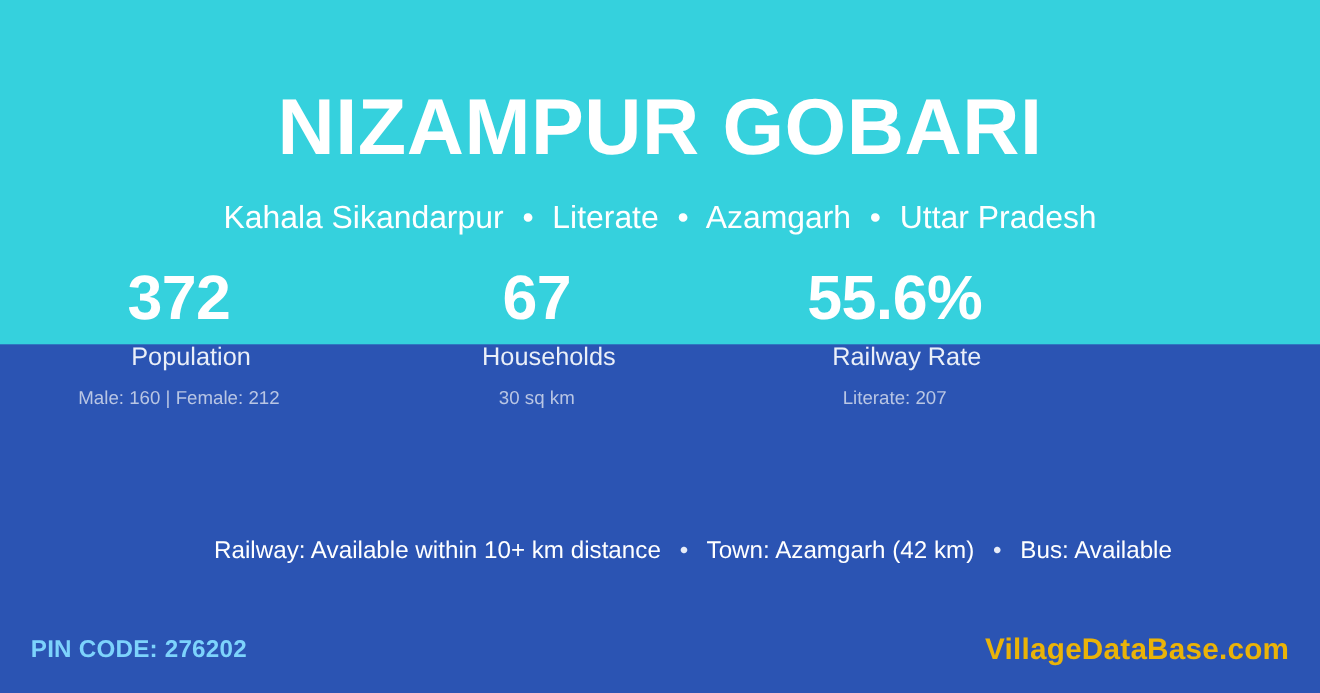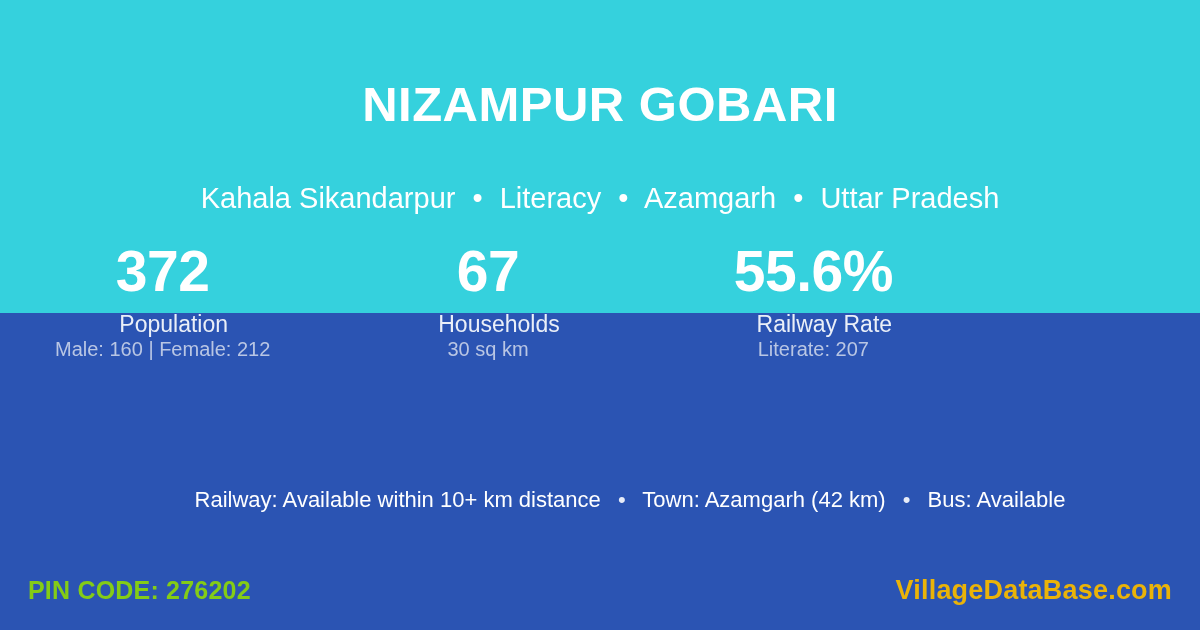--- a/index.html
+++ b/index.html
@@ -39,7 +39,7 @@
     width: 1200px;
     text-align: center;
     color: #ffffff;
-    font-size: 49px;
+    font-size: 72px;
     font-weight: 800;
     letter-spacing: 0.5px;
     line-height: 1.0;

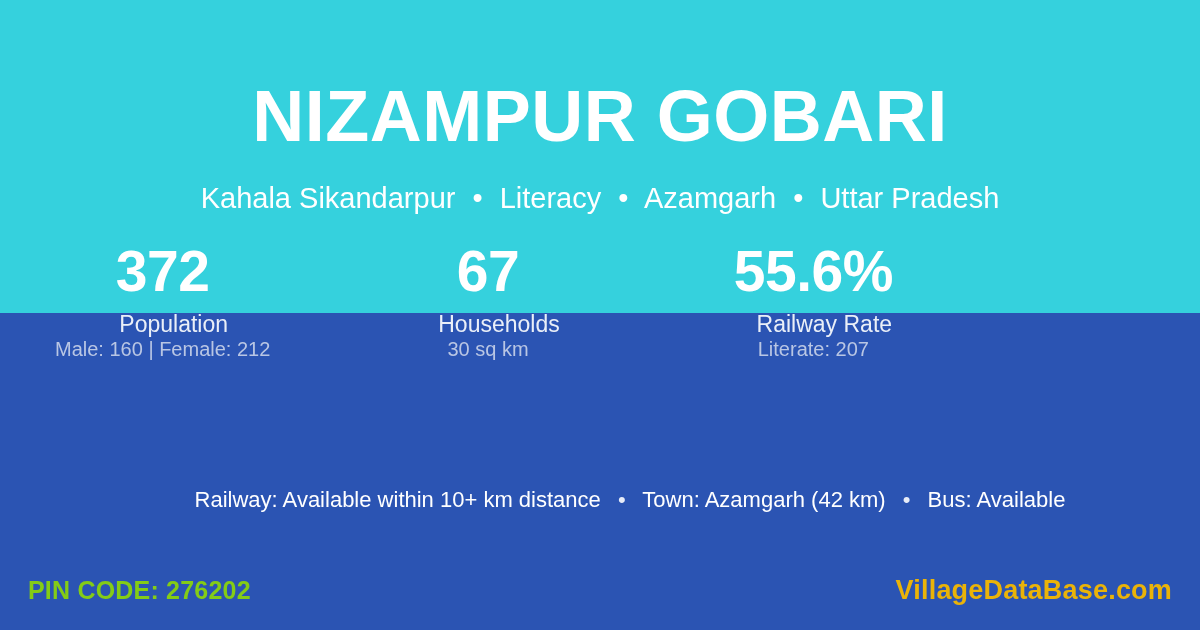--- a/index.html
+++ b/index.html
@@ -158,7 +158,7 @@
   <div class="subtitle">
     <span>Kahala Sikandarpur</span>
     <span class="sep">•</span>
-    <span>Literacy</span>
+    <span>Literate</span>
     <span class="sep">•</span>
     <span>Azamgarh</span>
     <span class="sep">•</span>

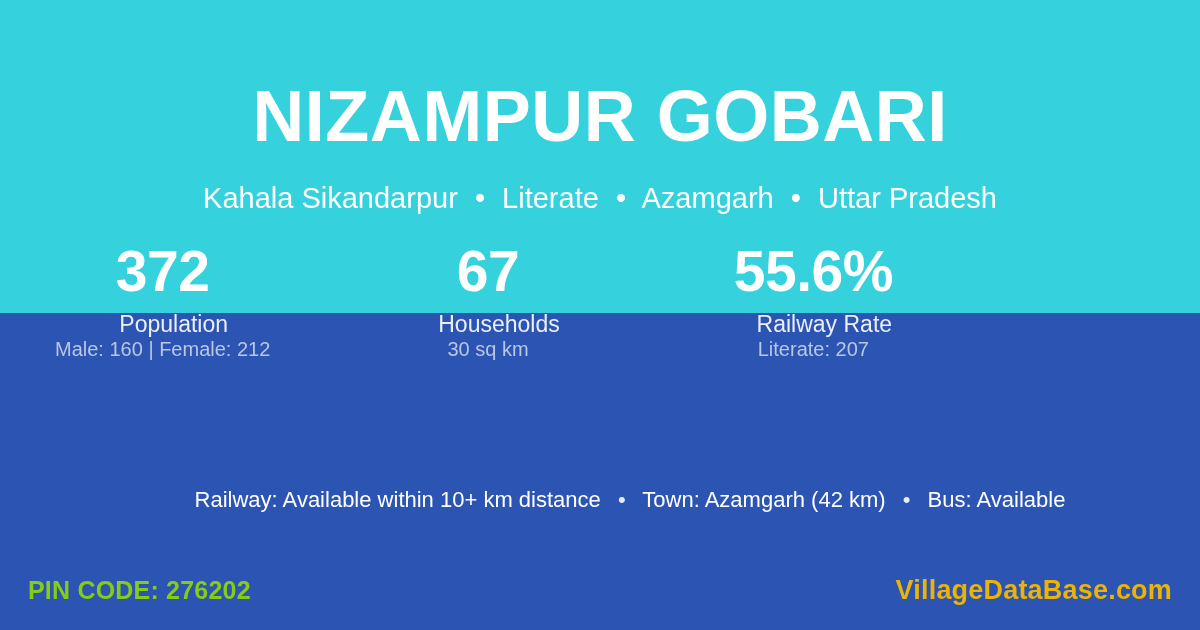--- a/index.html
+++ b/index.html
@@ -94,10 +94,10 @@
   }
   .stat-sub {
     color: #b9c6e4;
-    font-size: 20px;
-    font-weight: 400;
-    line-height: 1.0;
-    margin-top: 3px;
+    font-size: 17px;
+    font-weight: 400;
+    line-height: 1.0;
+    margin-top: 17px;
   }
   
   .info-line {

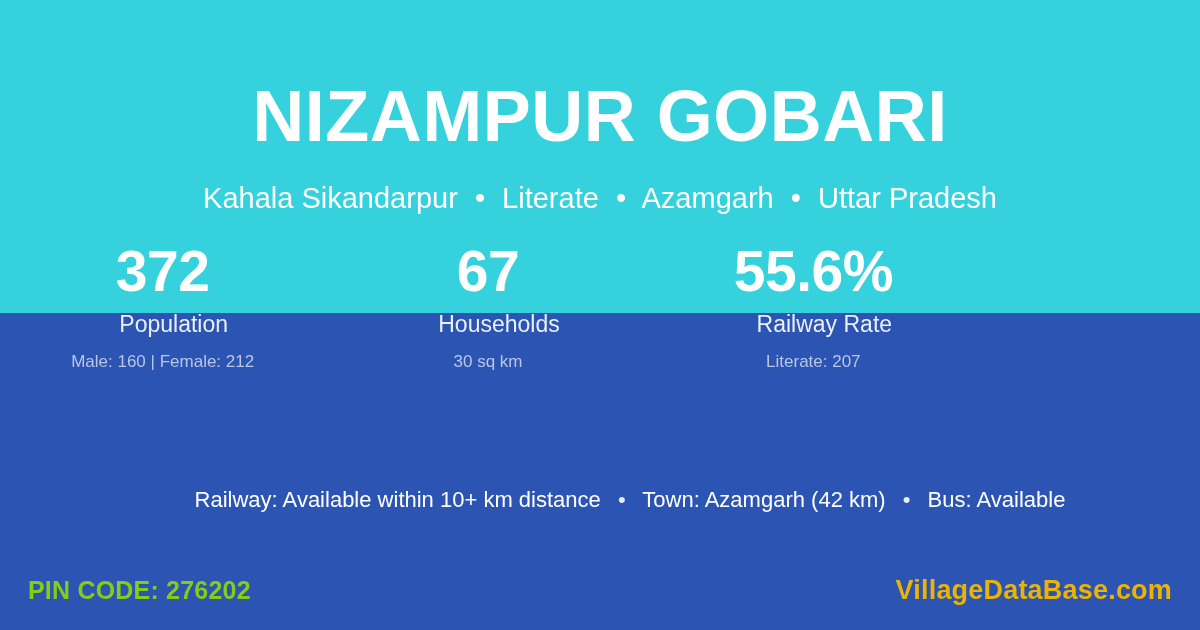--- a/index.html
+++ b/index.html
@@ -132,8 +132,8 @@
     box-sizing: border-box;
   }
   .pin-code {
-    color: #84cc16;
-    font-size: 25px;
+    color: #7dd3fc;
+    font-size: 22px;
     font-weight: 700;
     letter-spacing: 0.2px;
     white-space: nowrap;

